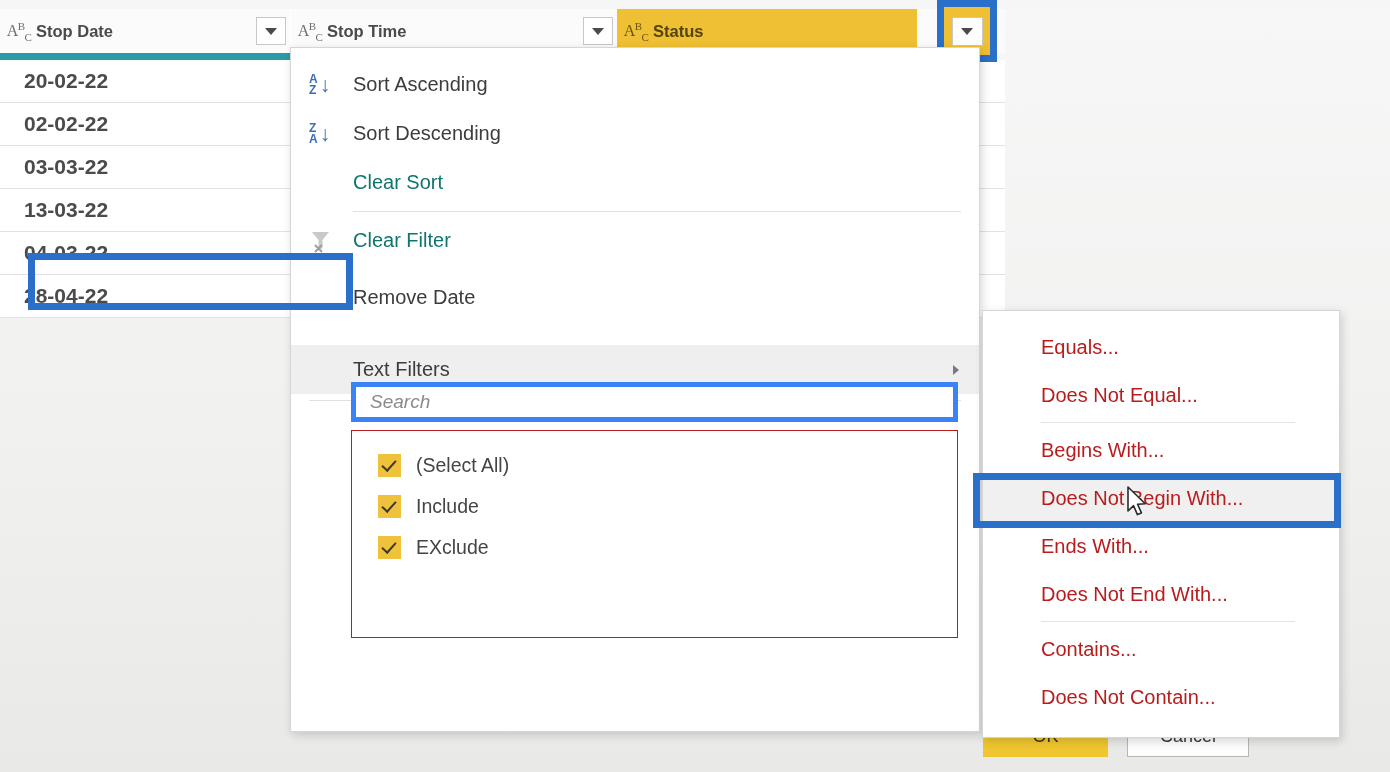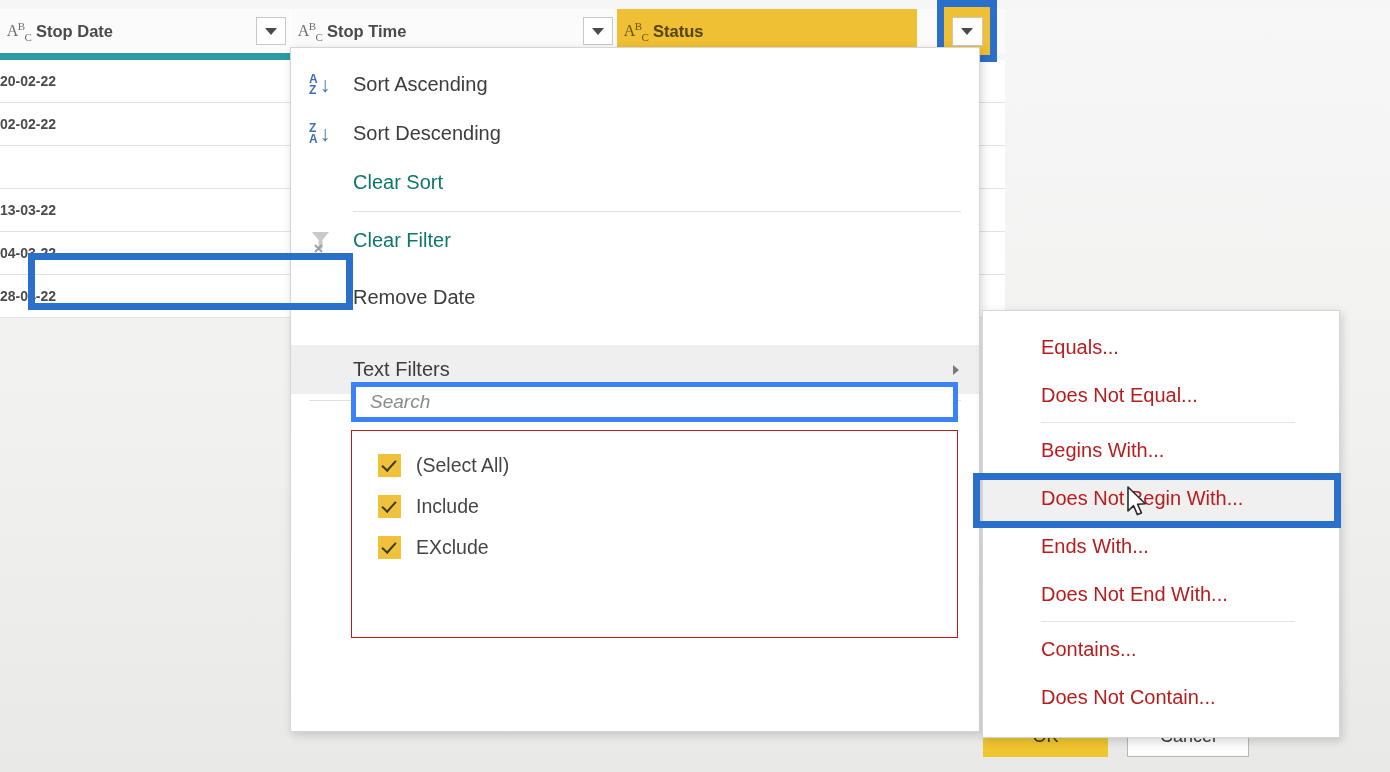--- a/index.html
+++ b/index.html
@@ -126,8 +126,8 @@
   .grid-row .cell-date {
     width: 333px;
     box-sizing: border-box;
-    padding-left: 0;
-    font-size: 14px;
+    padding-left: 24px;
+    font-size: 21px;
     color: #4b4b4b;
     font-weight: 600;
     border-right: 1px solid #e2e2e2;

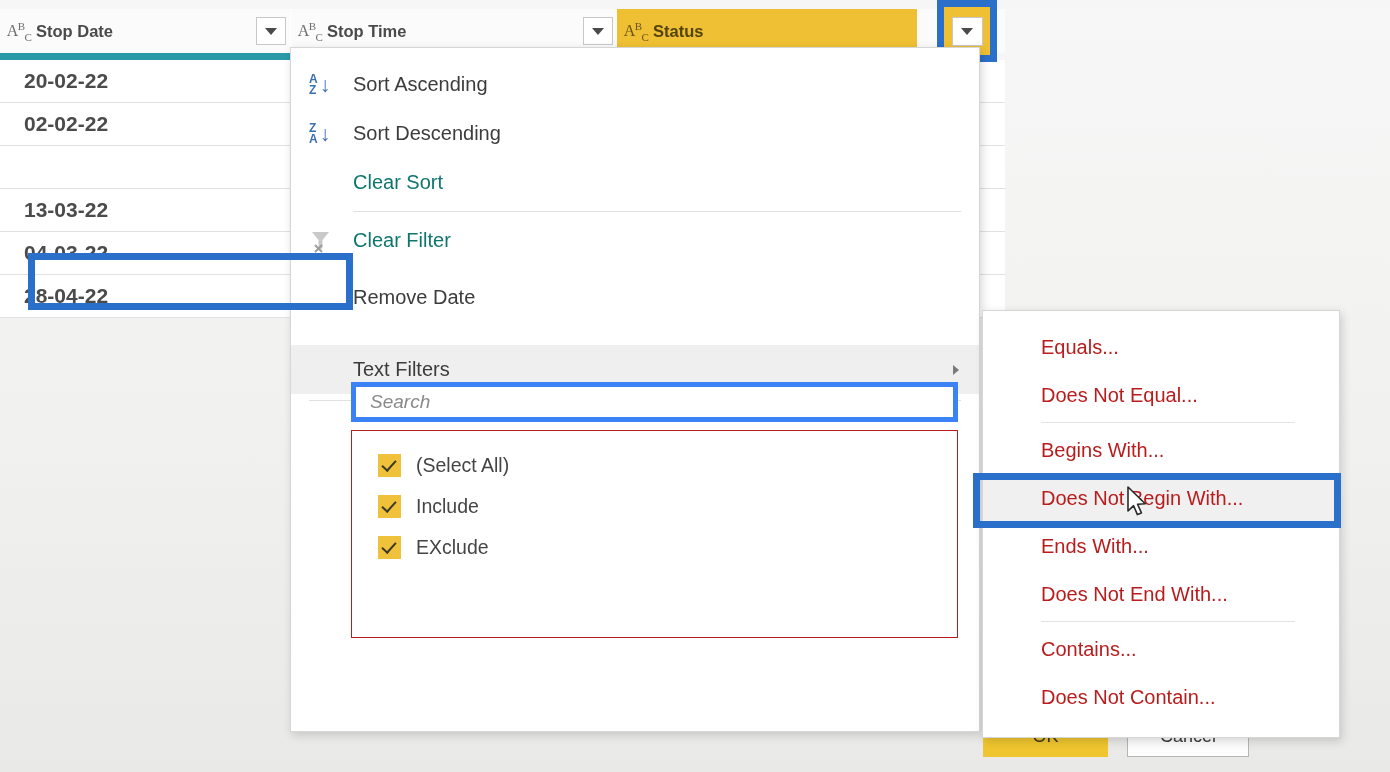--- a/index.html
+++ b/index.html
@@ -387,6 +387,7 @@
       <div class="cell-rest"></div>
     </div>
     <div class="grid-row">
+      <div class="cell-date">03-03-22</div>
       <div class="cell-rest"></div>
     </div>
     <div class="grid-row">

